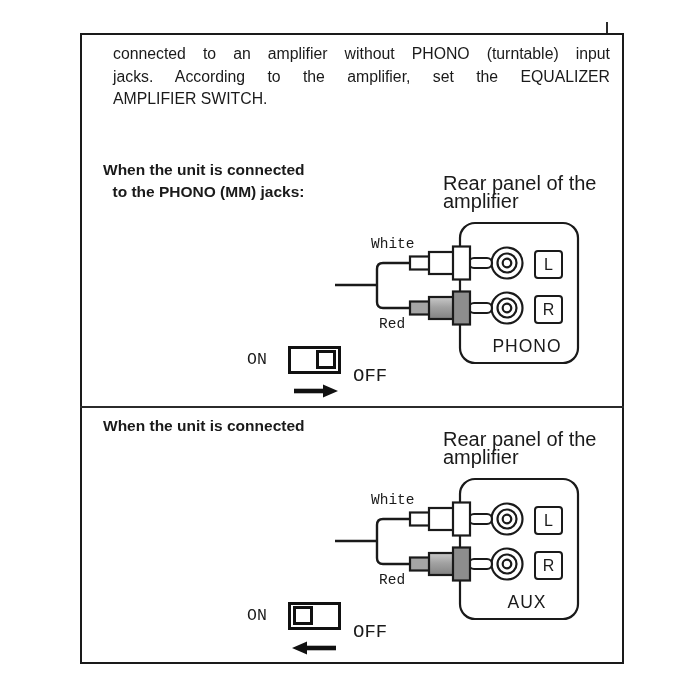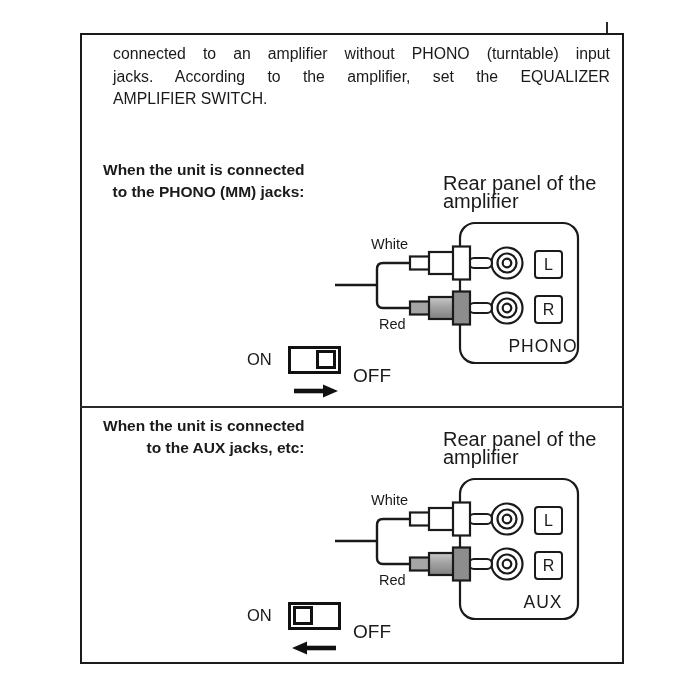--- a/index.html
+++ b/index.html
@@ -23,7 +23,7 @@
   .heading{left:103px;top:159px;font-weight:bold;font-size:15.5px;line-height:21.5px;white-space:nowrap;text-align:right;}
   .caption{left:443px;top:174px;font-size:20px;line-height:18px;white-space:nowrap;}
   .diagram-svg{left:330px;top:215px;}
-  .lbl{white-space:nowrap;}
+  .lbl{white-space:nowrap;font-family:Liberation Mono, monospace;}
   .lbl-white{left:371px;top:236px;font-size:14.5px;}
   .lbl-red{left:379px;top:316px;font-size:14.5px;}
   .lr-box{left:534px;width:25px;height:25px;border:2px solid #1a1a1a;border-radius:4px;

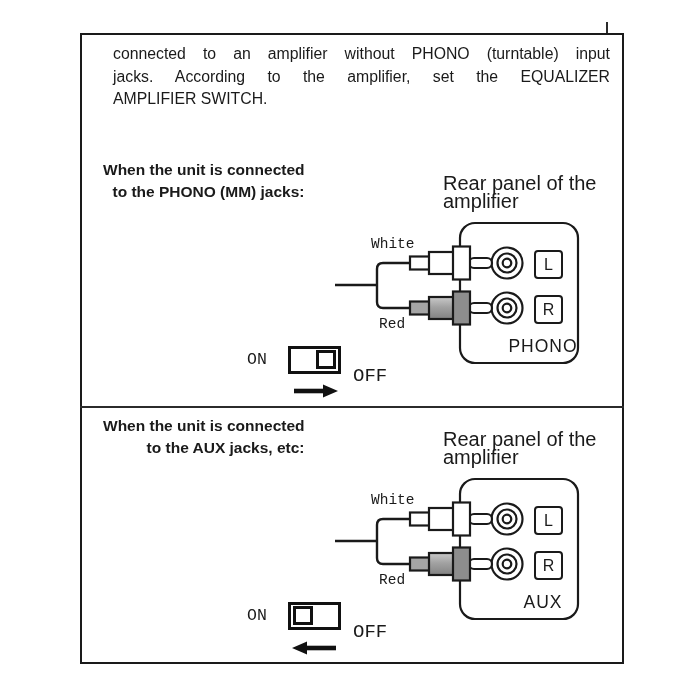--- a/index.html
+++ b/index.html
@@ -30,7 +30,7 @@
           display:flex;align-items:center;justify-content:center;font-size:16px;background:#fff;}
   .lr-left{top:250px;}
   .lr-right{top:295px;}
-  .panel-name{left:460px;top:336px;width:134px;text-align:center;font-size:17.5px;letter-spacing:1px;padding-left:16px;}
+  .panel-name{left:460px;top:336px;width:134px;text-align:center;font-size:17.5px;letter-spacing:1px;}
   .lbl-on{left:247px;top:350px;font-size:16.5px;}
   .lbl-off{left:353px;top:365px;font-size:19px;}
   .switch{left:288px;top:346px;width:47px;height:22px;border:3px solid #111;background:#fff;}

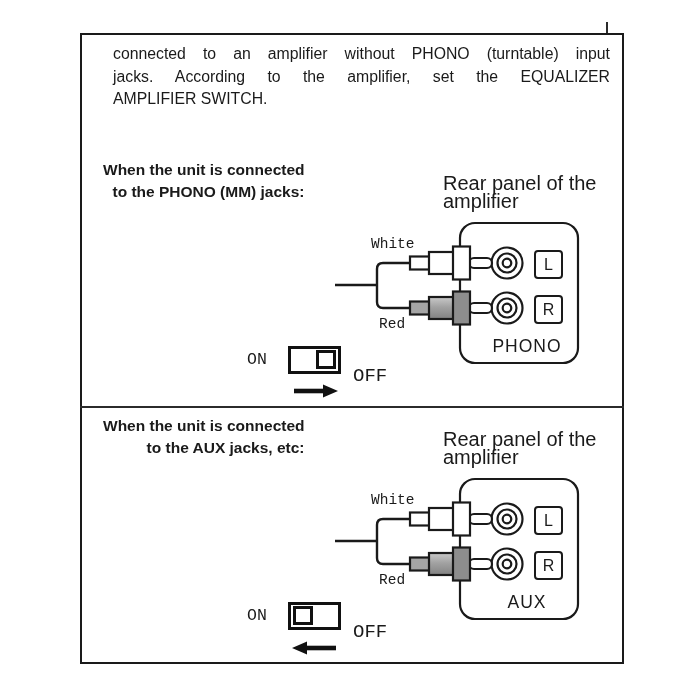--- a/index.html
+++ b/index.html
@@ -130,7 +130,6 @@
 <div class="abs sec sec2">
   <div class="abs heading">
     <div>When the unit is connected</div>
-    <div>to the AUX jacks, etc:</div>
   </div>
   <div class="abs caption">
     <div>Rear panel of the</div>

